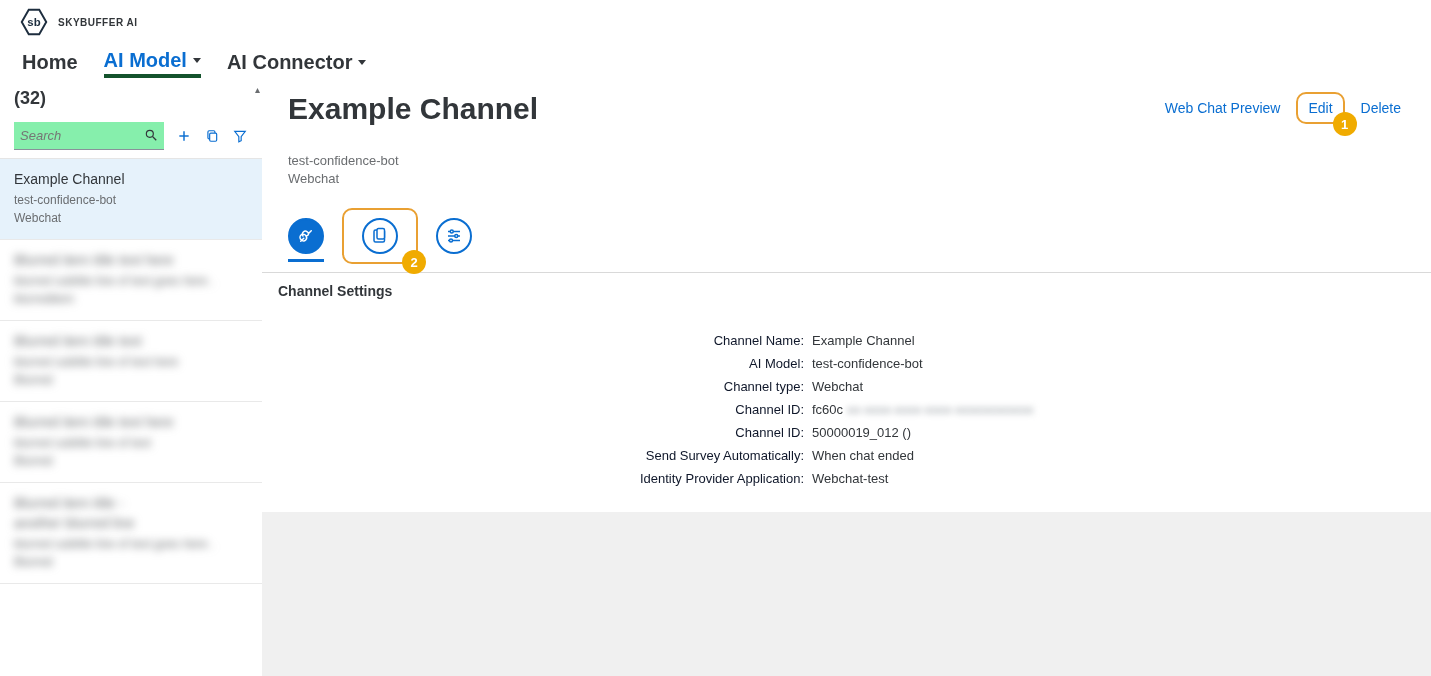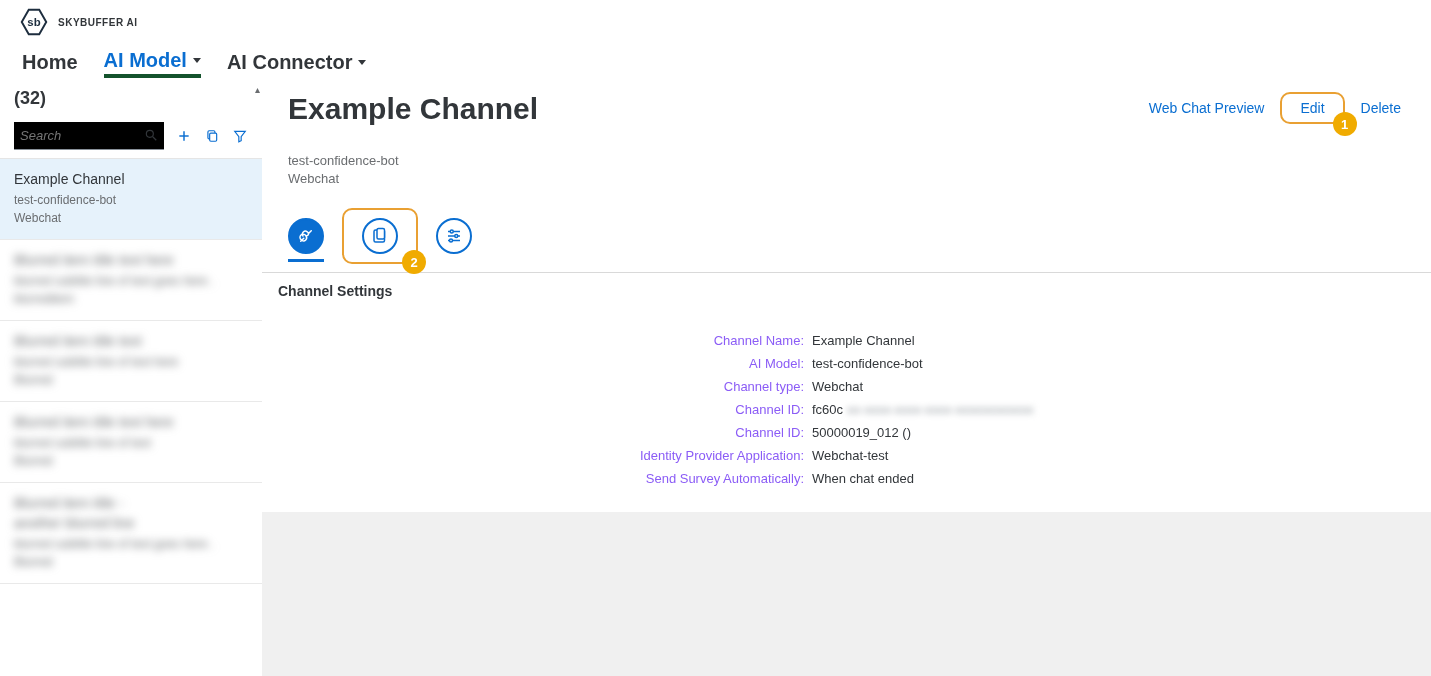--- a/index.html
+++ b/index.html
@@ -141,7 +141,7 @@
     display:flex;align-items:center;justify-content:center;
     font-size:13px;
   }
-  .edit-callout { padding:6px 18px; }
+  .edit-callout { padding:6px 10px; }
   .edit-callout .callout-badge{ bottom:-14px; right:-14px; }
   .tab-callout { padding:8px 18px; }
   .tab-callout .callout-badge{ bottom:-12px; right:-10px; }

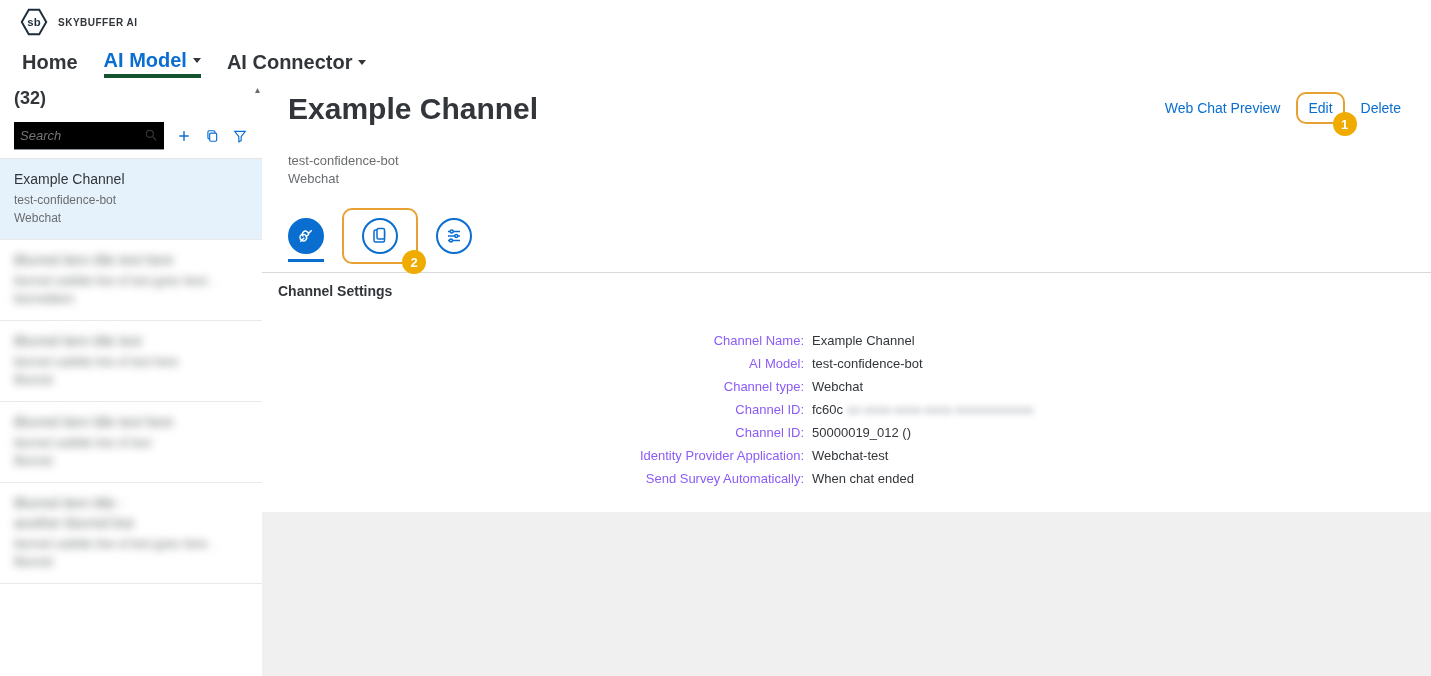--- a/index.html
+++ b/index.html
@@ -80,7 +80,7 @@
   .search-field {
     flex:1;
     display:flex; align-items:center;
-    background:#000000;
+    background:#86efac;
     border-bottom:1px solid #89919a;
     height:28px; padding:0 6px;
   }

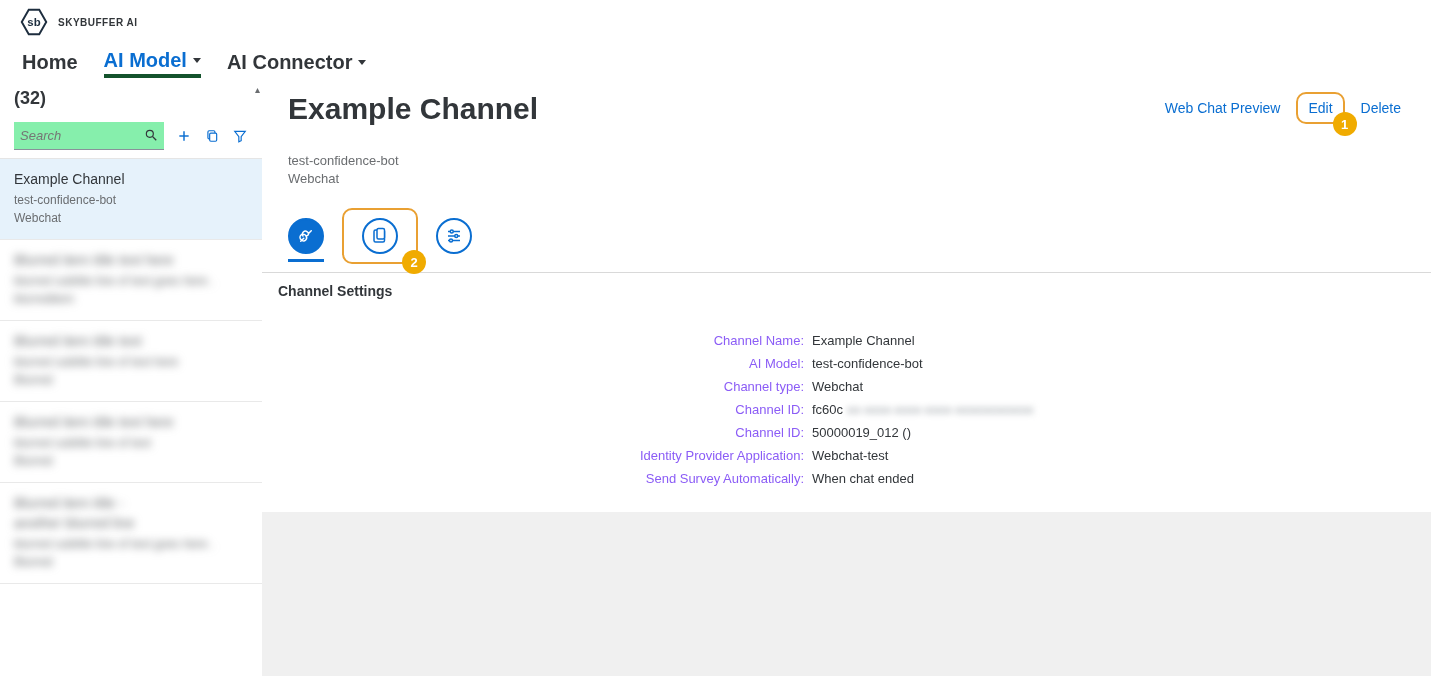--- a/index.html
+++ b/index.html
@@ -154,7 +154,7 @@
   }
   .settings-row { display:flex; padding:4px 0; }
   .settings-label {
-    width:550px; text-align:right; color:#8b5cf6; font-size:13px;
+    width:550px; text-align:right; color:#0f172a; font-size:13px;
     padding-right:8px;
   }
   .settings-value { color:#32363a; font-size:13px; display:flex; align-items:center; gap:4px;}

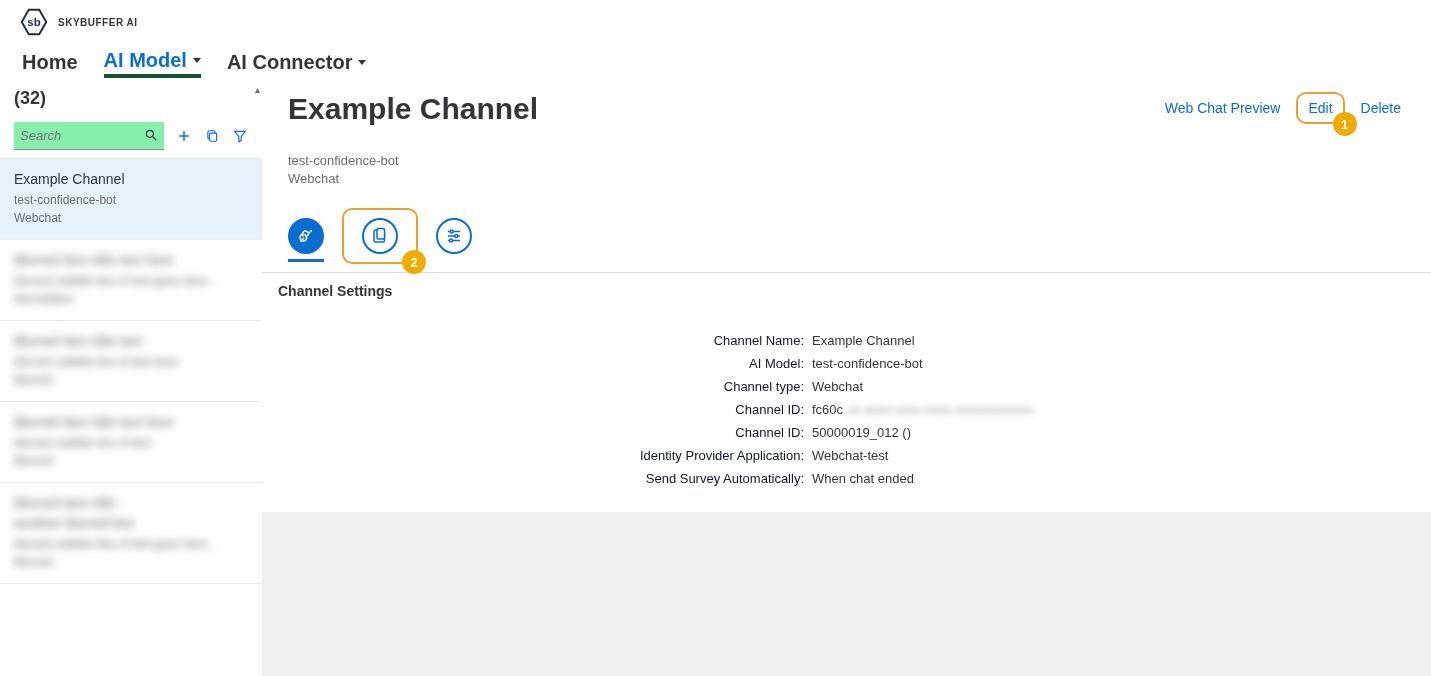--- a/index.html
+++ b/index.html
@@ -329,12 +329,12 @@
         <div class="settings-value">50000019_012 ()</div>
       </div>
       <div class="settings-row">
+        <div class="settings-label">Send Survey Automatically:</div>
+        <div class="settings-value">When chat ended</div>
+      </div>
+      <div class="settings-row">
         <div class="settings-label">Identity Provider Application:</div>
         <div class="settings-value">Webchat-test</div>
-      </div>
-      <div class="settings-row">
-        <div class="settings-label">Send Survey Automatically:</div>
-        <div class="settings-value">When chat ended</div>
       </div>
     </div>
 

